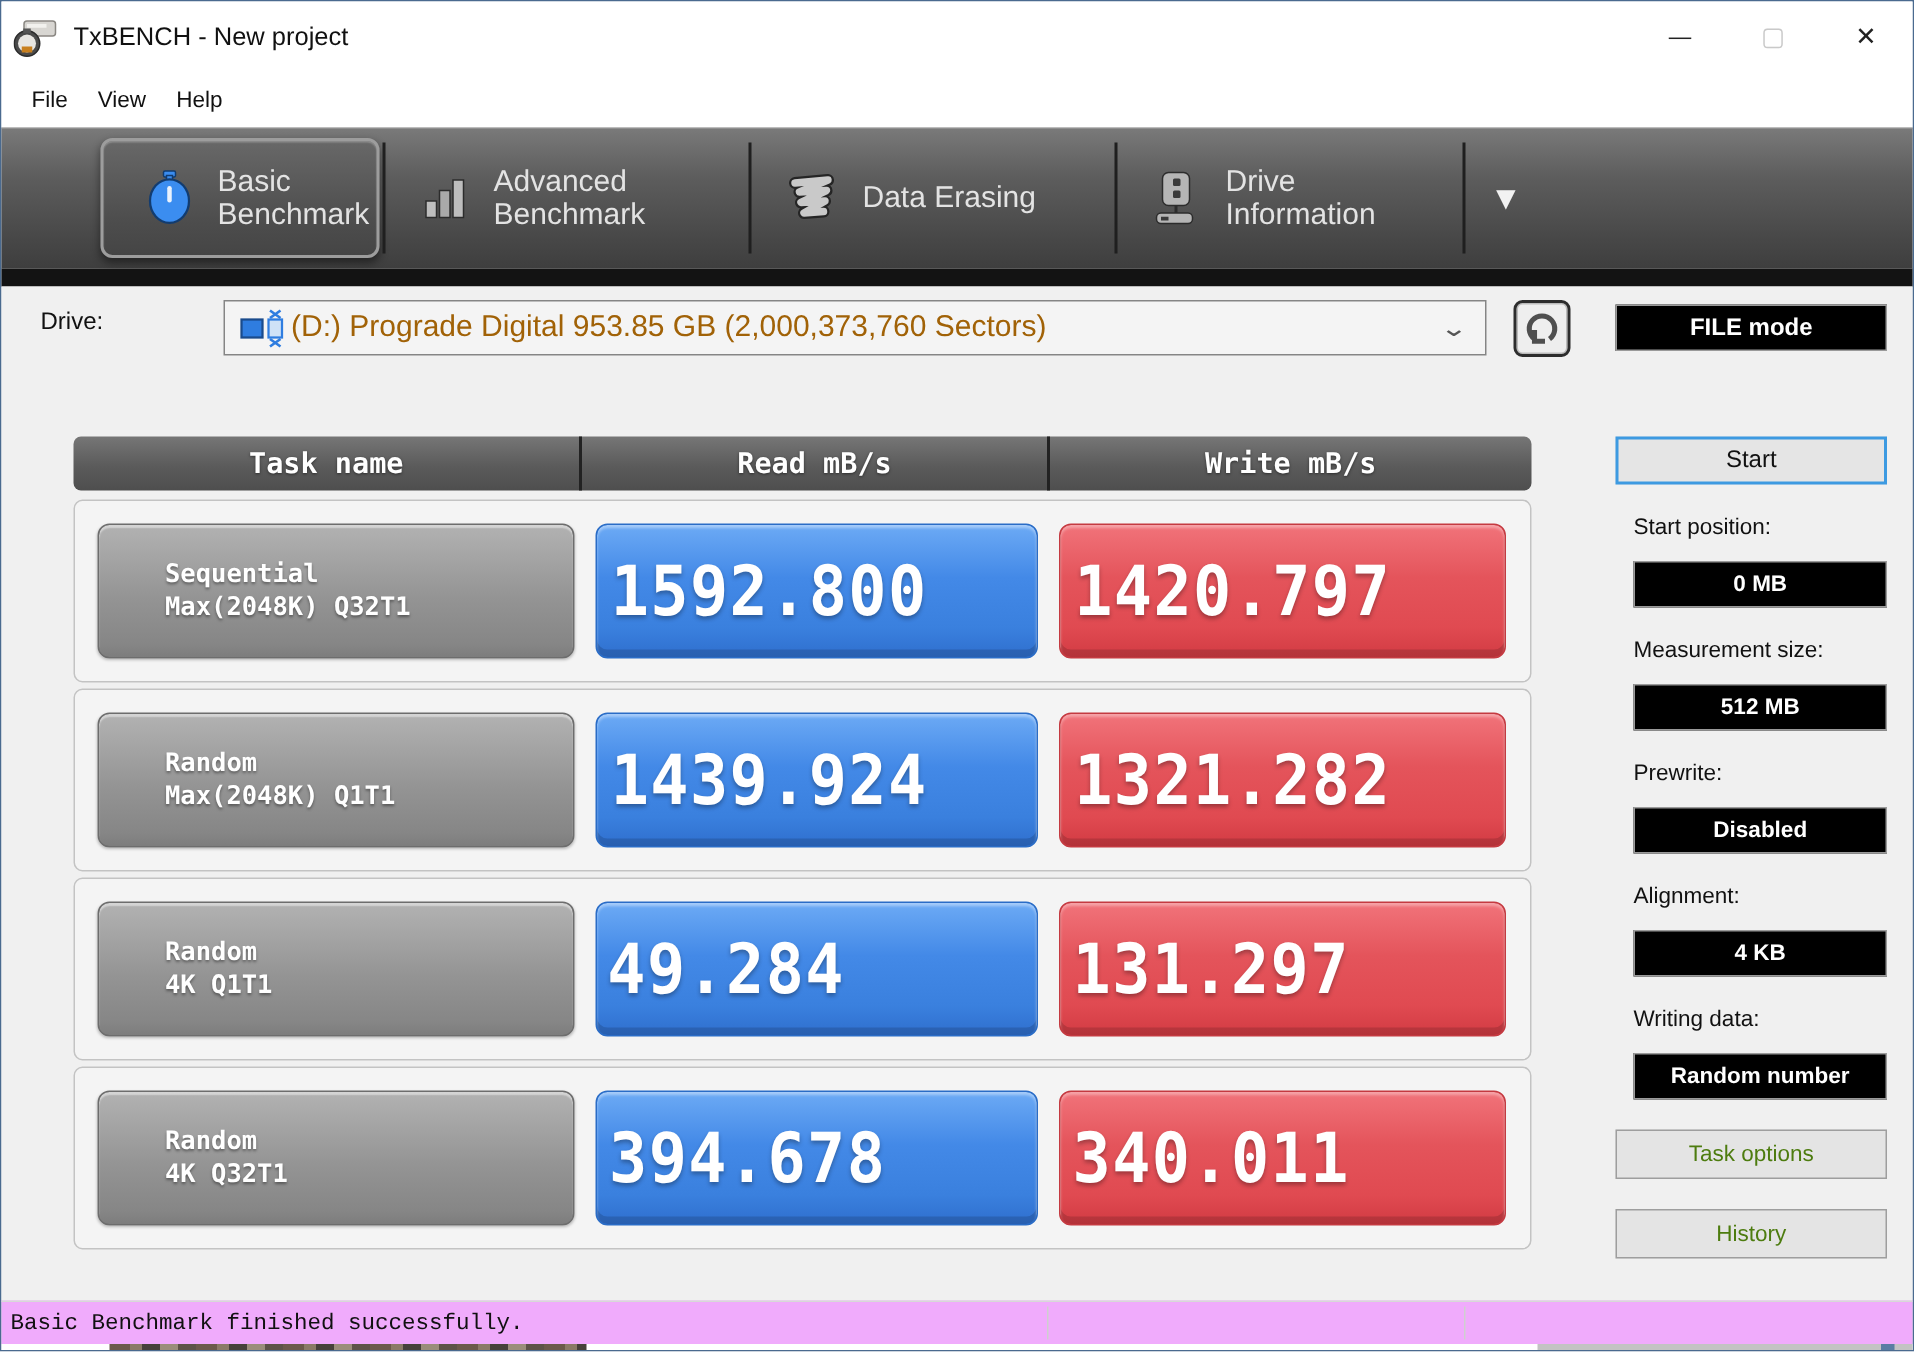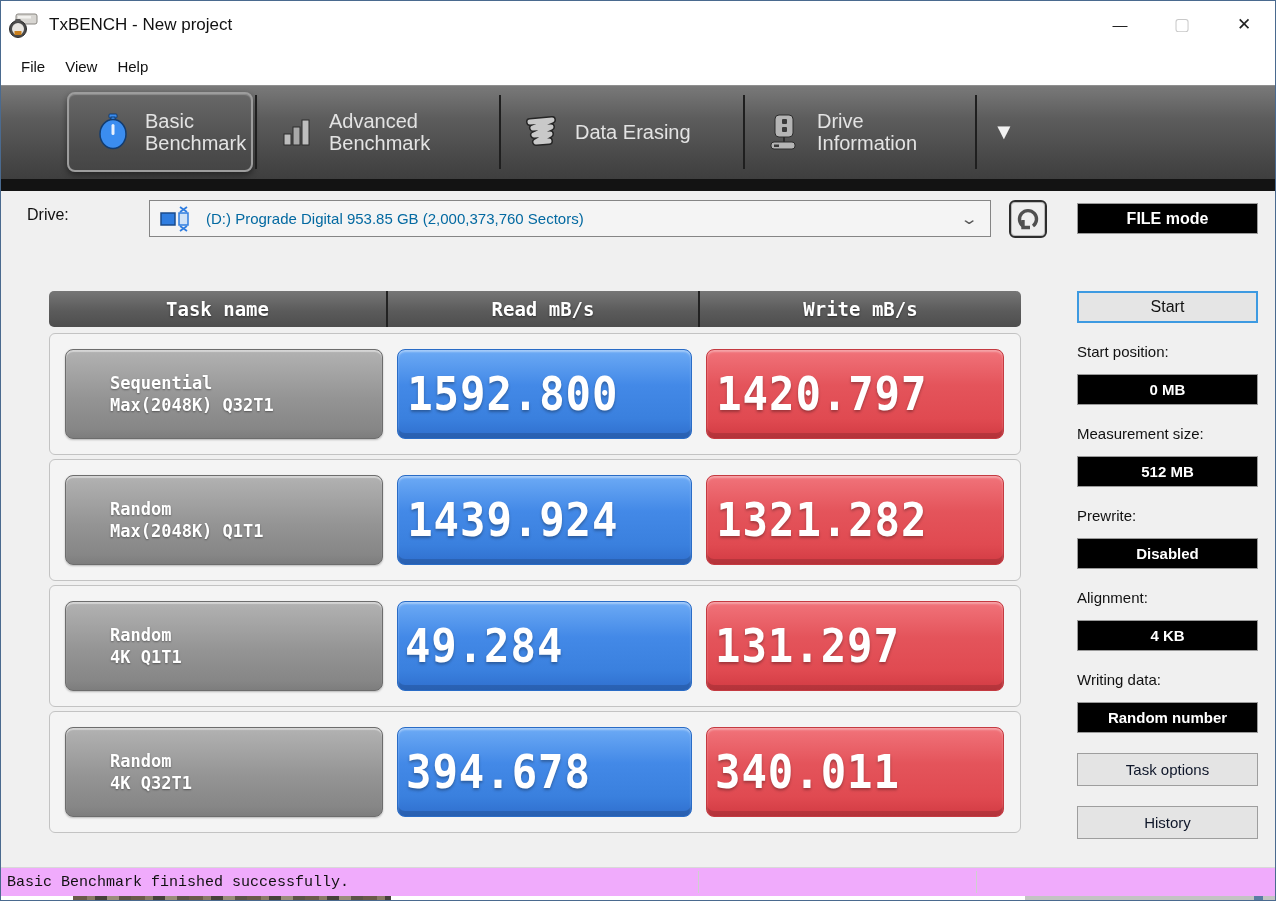--- a/index.html
+++ b/index.html
@@ -40,7 +40,7 @@
   .drive-label { position:absolute; left:26px; top:15px; font-size:16px; color:#111; }
   .drive-combo { position:absolute; left:148px; top:9px; width:842px; height:37px; background:#f4f4f4;
                  border:1px solid #858585; display:flex; align-items:center; padding:0 10px; }
-  .combo-text { font-size:15px; color:#0369a1; margin-left:12px; flex:1; white-space:nowrap; overflow:hidden; }
+  .combo-text { font-size:20px; color:#a16207; margin-left:0; flex:1; white-space:nowrap; overflow:hidden; }
   .combo-chevron { color:#555; font-size:15px; transform:scaleX(1.5); margin-right:4px; }
   .drive-icon-svg { flex:0 0 auto; }
   .refresh-btn { position:absolute; left:1008px; top:9px; width:38px; height:38px; background:#eee;

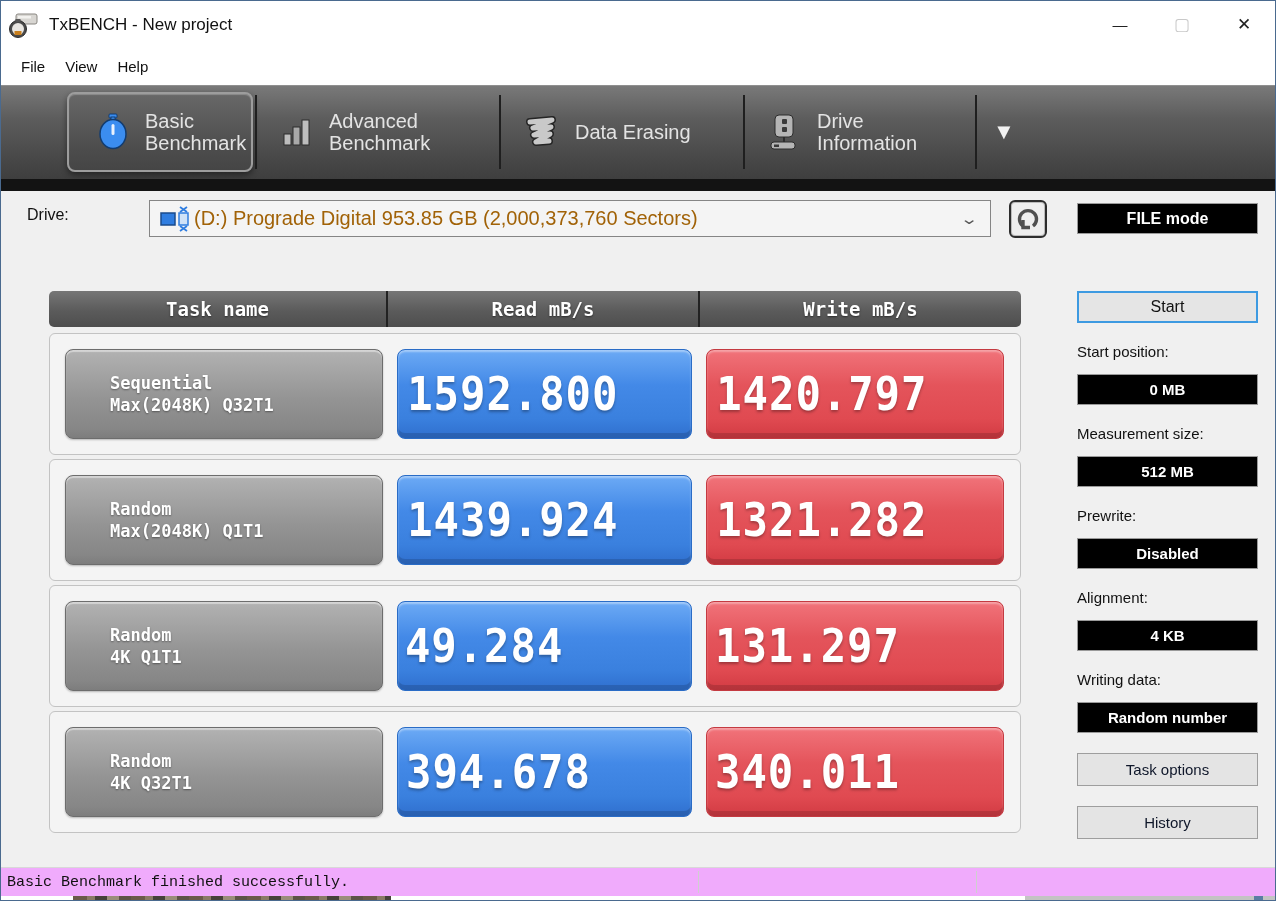--- a/index.html
+++ b/index.html
@@ -80,7 +80,7 @@
   .sidebar { position:absolute; left:1076px; top:100px; width:181px; }
   .start-btn { width:181px; height:32px; background:#e5e5e5; border:2px solid #3d9ae1; display:flex;
                align-items:center; justify-content:center; font-size:16px; color:#111; }
-  .sb-field { margin-top:20px; }
+  .sb-field { margin-top:20px;margin-left:12px; }
   .sb-label { font-size:15px; color:#111; height:19px; margin-bottom:12px; }
   .sb-box { height:31px; background:#000; border:1px solid #9a9a9a; color:#fff; display:flex;
             align-items:center; justify-content:center; font-size:15px; font-weight:600; }

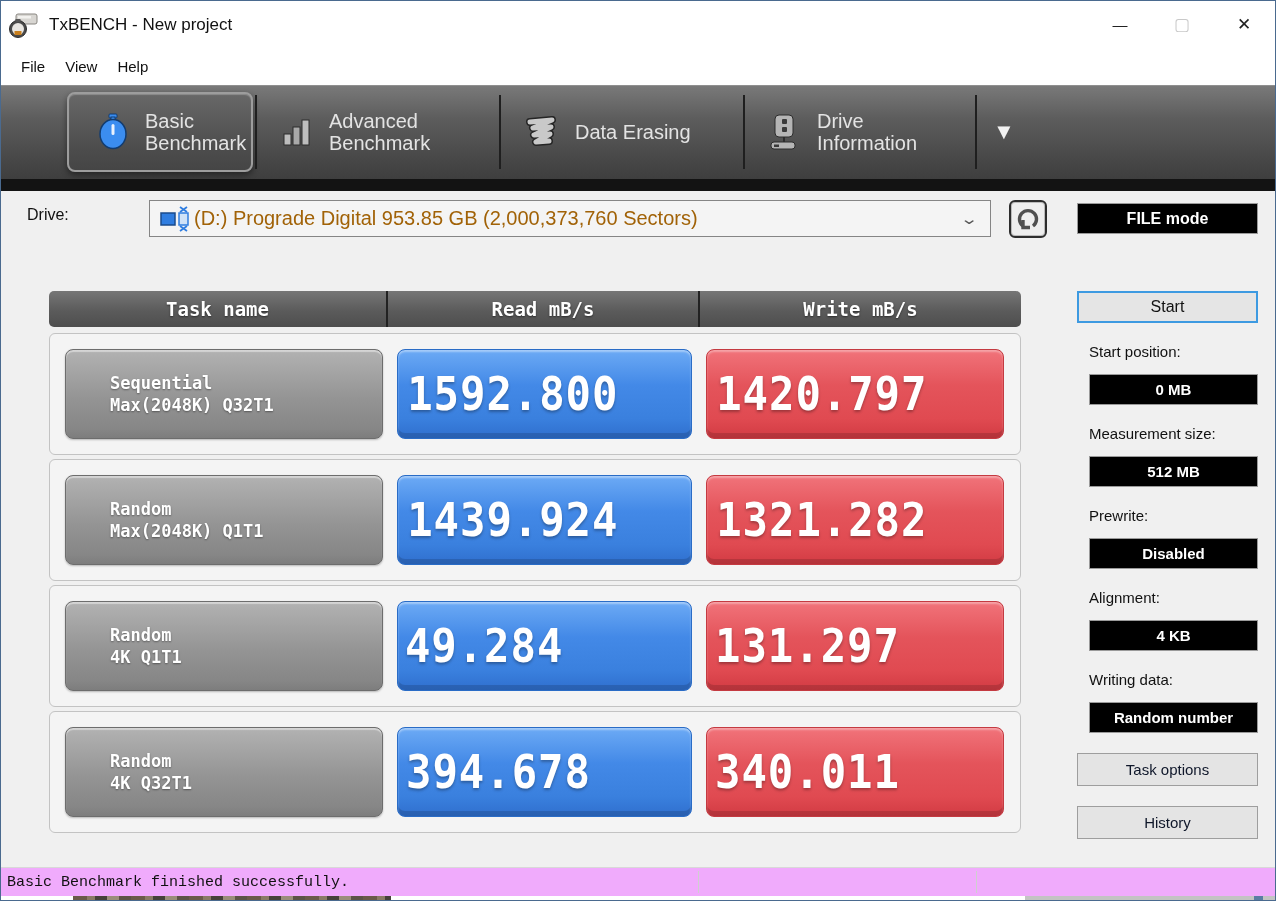--- a/index.html
+++ b/index.html
@@ -85,7 +85,7 @@
   .sb-box { height:31px; background:#000; border:1px solid #9a9a9a; color:#fff; display:flex;
             align-items:center; justify-content:center; font-size:15px; font-weight:600; }
   .sb-btn { margin-top:20px; height:33px; background:#e4e4e4; border:1px solid #9e9e9e; display:flex;
-            align-items:center; justify-content:center; font-size:15px; color:#0f172a; }
+            align-items:center; justify-content:center; font-size:15px; color:#4d7c0f; }
 
   
   .statusbar { height:29px; background:#f0abfc; border-top:1px solid #d8d8d8; position:relative;

